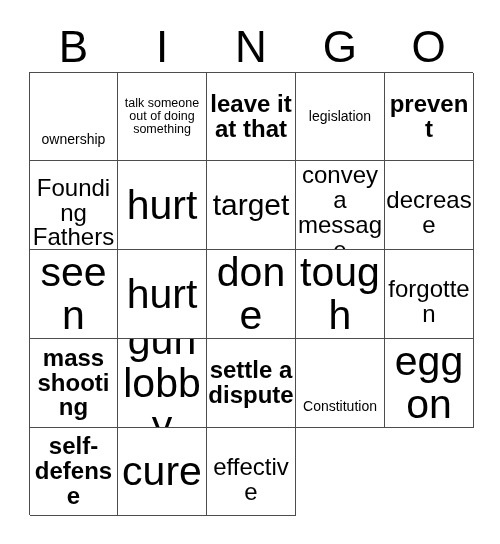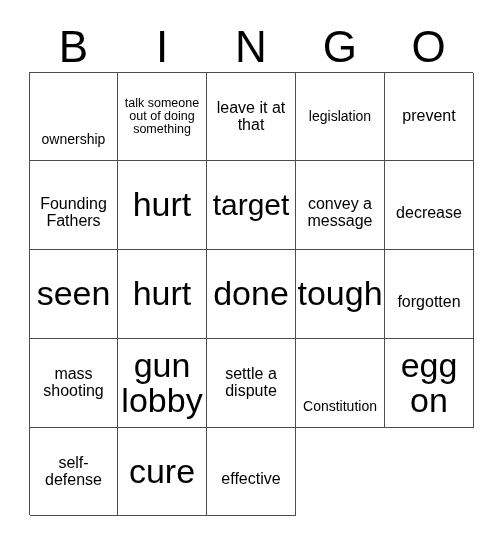--- a/index.html
+++ b/index.html
@@ -77,7 +77,7 @@
   .fs-s  span { font-size: 14px; margin-top: 46px; }
   .fs-m  span { font-size: 14px; }
   .fs-l  span { font-size: 16px; margin-top: 16px; }
-  .fs-xl span { font-size: 16px; }
+  .fs-xl span { font-size: 24px; font-weight: bold; }
   .fs-xxl span { font-size: 30px; }
   .fs-xxxl span { font-size: 34px; }
 </style>

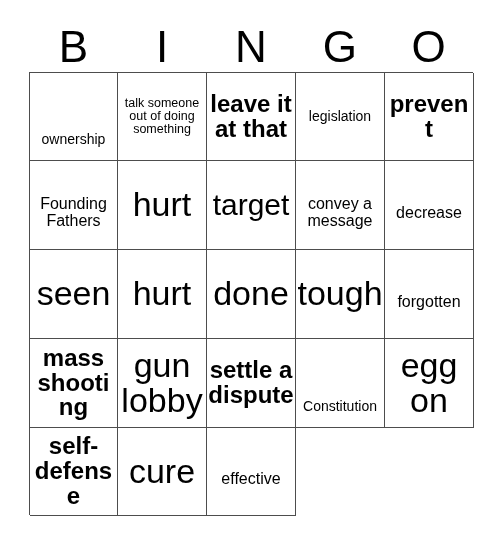--- a/index.html
+++ b/index.html
@@ -76,7 +76,7 @@
   .fs-xs span { font-size: 12.5px; }
   .fs-s  span { font-size: 14px; margin-top: 46px; }
   .fs-m  span { font-size: 14px; }
-  .fs-l  span { font-size: 16px; margin-top: 16px; }
+  .fs-l  span { font-size: 24px; margin-top: 16px; }
   .fs-xl span { font-size: 24px; font-weight: bold; }
   .fs-xxl span { font-size: 30px; }
   .fs-xxxl span { font-size: 34px; }

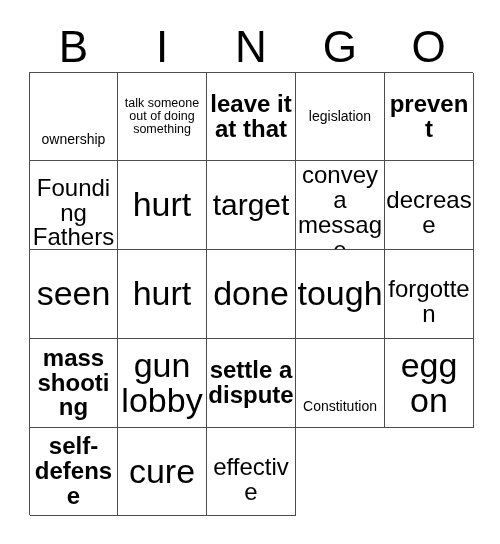--- a/index.html
+++ b/index.html
@@ -79,7 +79,7 @@
   .fs-l  span { font-size: 24px; margin-top: 16px; }
   .fs-xl span { font-size: 24px; font-weight: bold; }
   .fs-xxl span { font-size: 30px; }
-  .fs-xxxl span { font-size: 34px; }
+  .fs-xxxl span { font-size: 41px; }
 </style>
 </head>
 <body>

